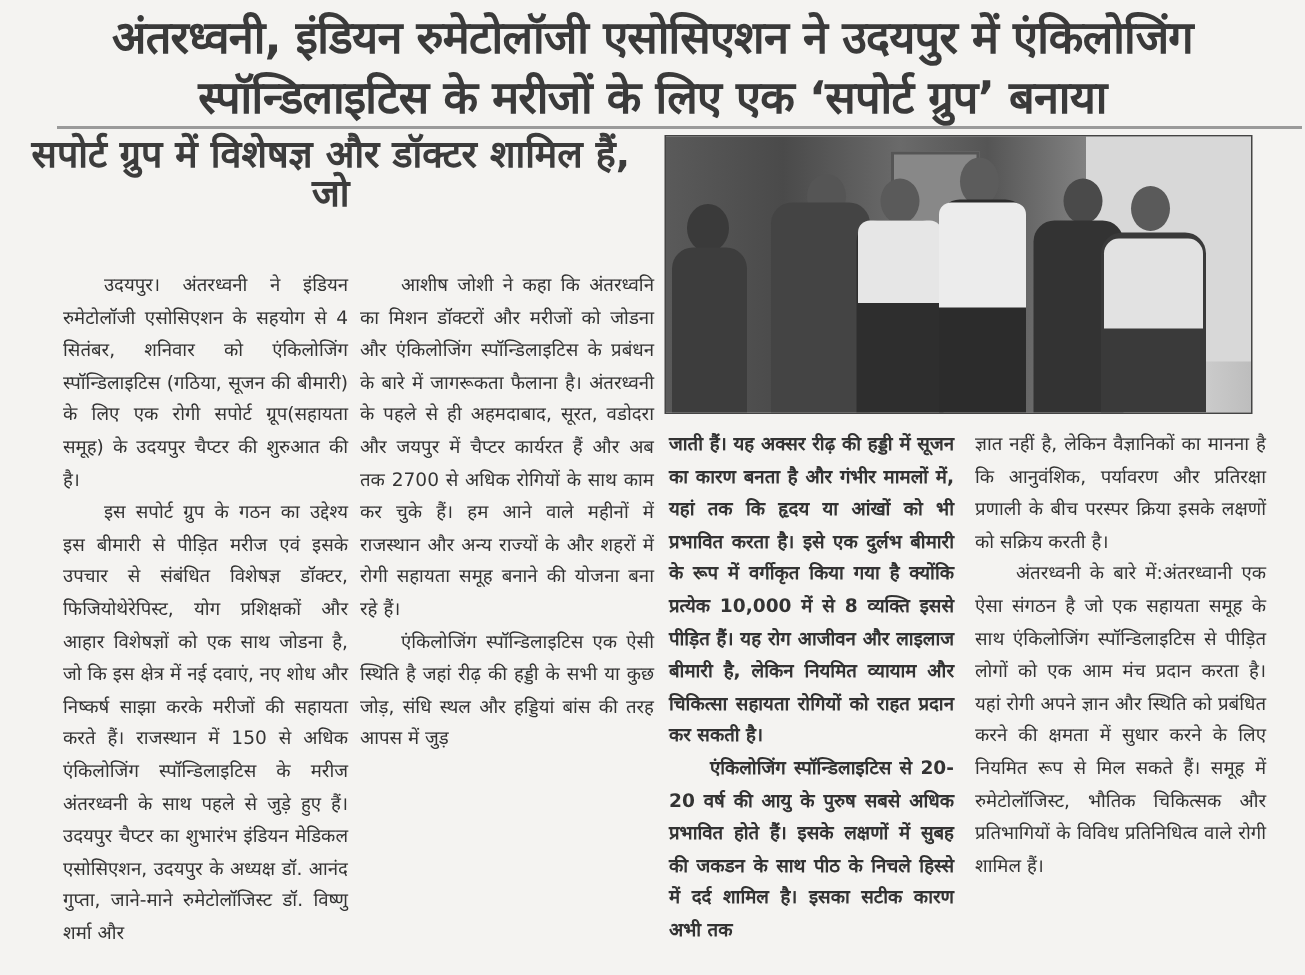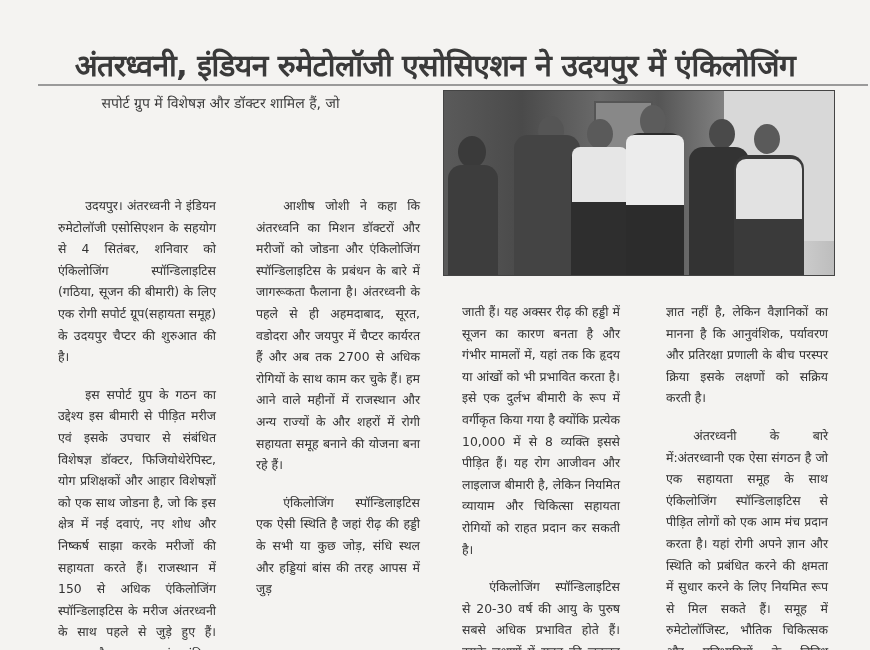--- a/index.html
+++ b/index.html
@@ -18,7 +18,6 @@
     font-size:30px; line-height:40px;
     color:#3a3a3a;
     letter-spacing:-0.5px;
-    margin-top:40px;
   }
   .headline-rule {
     position:absolute; left:38px; top:84px; width:830px; height:2px;

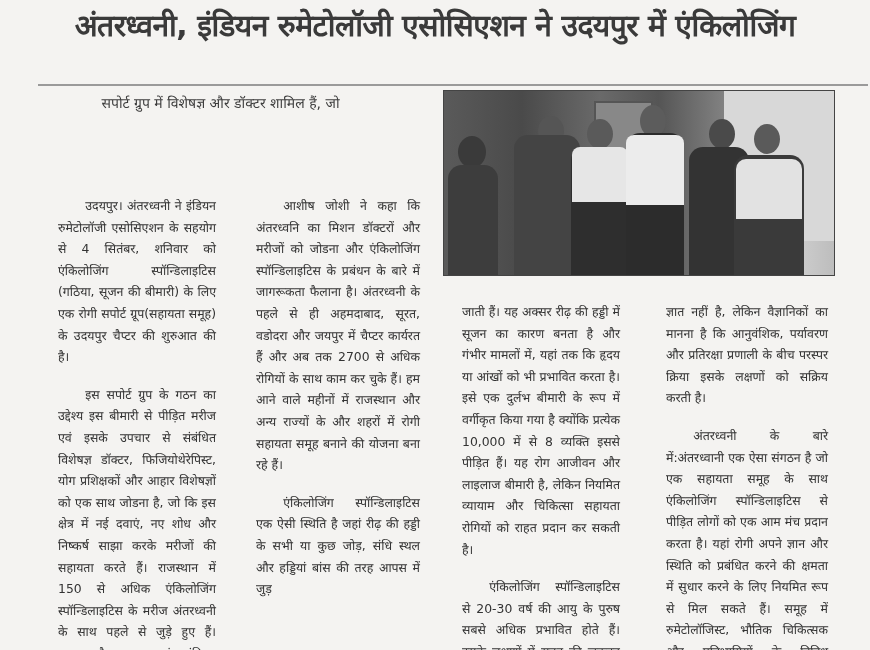--- a/index.html
+++ b/index.html
@@ -66,6 +66,7 @@
 <div>
   <div class="headline">
     <div>अंतरध्वनी, इंडियन रुमेटोलॉजी एसोसिएशन ने उदयपुर में एंकिलोजिंग</div>
+    <div>स्पॉन्डिलाइटिस के मरीजों के लिए एक ‘सपोर्ट ग्रुप’ बनाया</div>
   </div>
   <div class="headline-rule"></div>
 

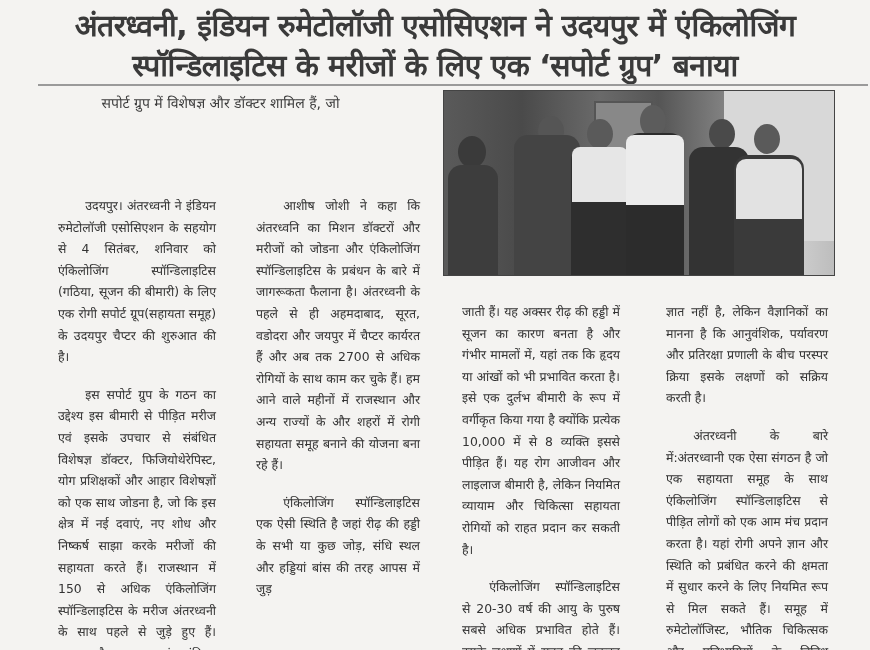--- a/index.html
+++ b/index.html
@@ -26,7 +26,7 @@
   .subhead {
     position:absolute; left:8px; top:90px; width:425px;
     text-align:center;
-    font-weight:normal; font-size:14px; line-height:26px;
+    font-weight:bold; font-size:25px; line-height:26px;
     color:#3c3c3c;
   }
   .photo {

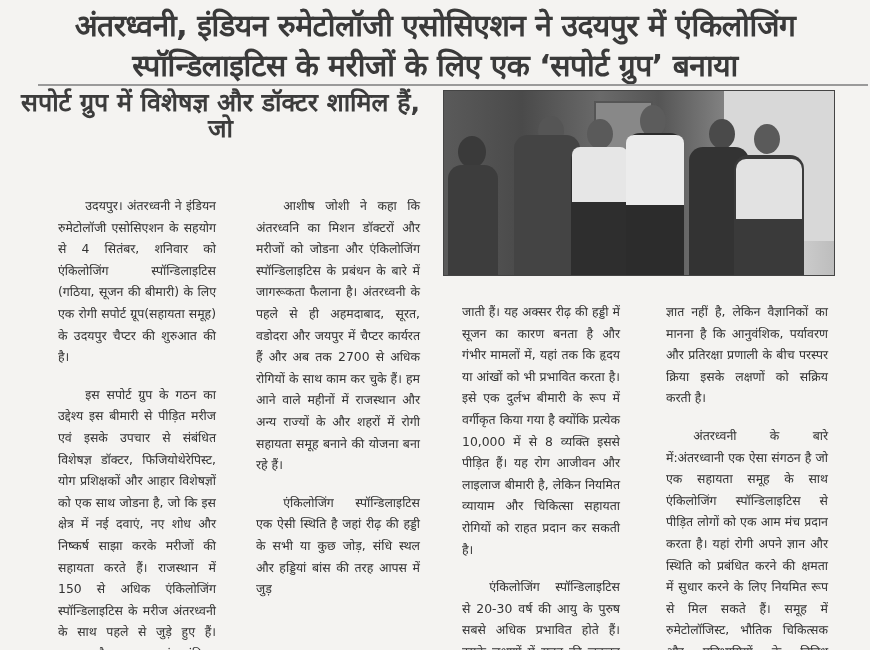--- a/index.html
+++ b/index.html
@@ -53,7 +53,7 @@
     text-align:justify;
     color:#333;
   }
-  .col p { margin:16px; text-indent:2.2em; }
+  .col p { margin:0; text-indent:2.2em; }
   .col p.noindent { text-indent:0; }
   .col1 { left:42px; top:179px; width:190px; }
   .col2 { left:240px; top:179px; width:196px; }

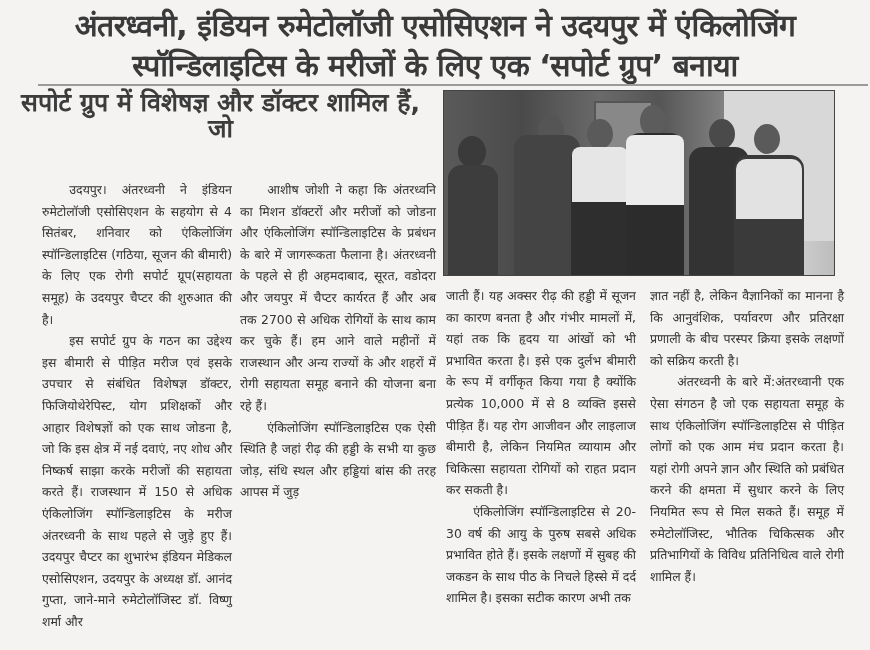--- a/index.html
+++ b/index.html
@@ -57,7 +57,7 @@
   .col p.noindent { text-indent:0; }
   .col1 { left:42px; top:179px; width:190px; }
   .col2 { left:240px; top:179px; width:196px; }
-  .col3 { left:446px; top:285px; width:190px; }
+  .col3 { left:446px; top:285px; width:190px;font-weight:bold; }
   .col4 { left:650px; top:285px; width:194px; }
 </style>
 </head>

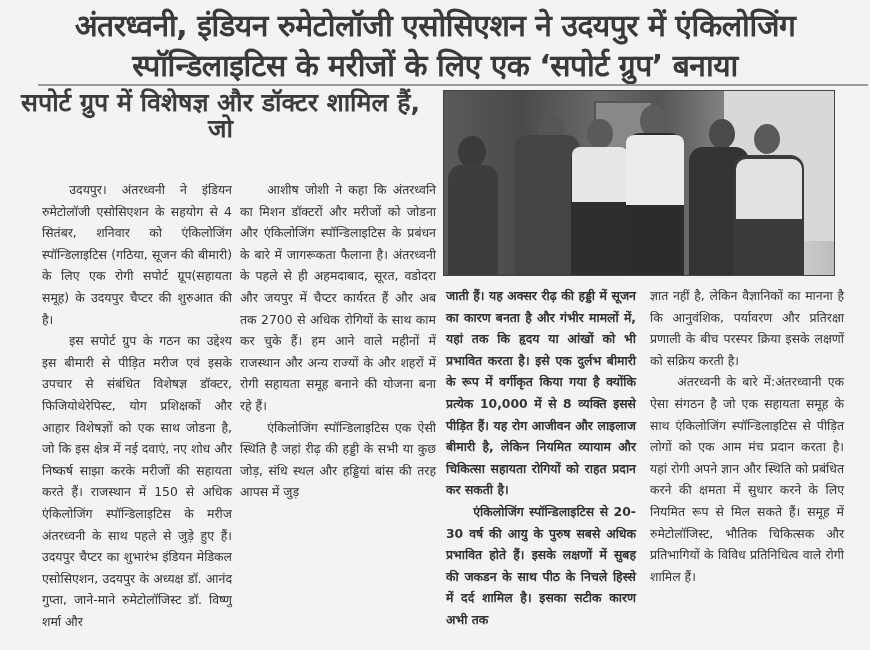--- a/index.html
+++ b/index.html
@@ -106,7 +106,7 @@
 
   <div class="col col3">
     <p class="noindent">जाती हैं। यह अक्सर रीढ़ की हड्डी में सूजन का कारण बनता है और गंभीर मामलों में, यहां तक कि हृदय या आंखों को भी प्रभावित करता है। इसे एक दुर्लभ बीमारी के रूप में वर्गीकृत किया गया है क्योंकि प्रत्येक 10,000 में से 8 व्यक्ति इससे पीड़ित हैं। यह रोग आजीवन और लाइलाज बीमारी है, लेकिन नियमित व्यायाम और चिकित्सा सहायता रोगियों को राहत प्रदान कर सकती है।</p>
-    <p>एंकिलोजिंग स्पॉन्डिलाइटिस से 20-30 वर्ष की आयु के पुरुष सबसे अधिक प्रभावित होते हैं। इसके लक्षणों में सुबह की जकडन के साथ पीठ के निचले हिस्से में दर्द शामिल है। इसका सटीक कारण अभी तक</p>
+    <p>एंकिलोजिंग स्पॉन्डिलाइटिस से 20-20 वर्ष की आयु के पुरुष सबसे अधिक प्रभावित होते हैं। इसके लक्षणों में सुबह की जकडन के साथ पीठ के निचले हिस्से में दर्द शामिल है। इसका सटीक कारण अभी तक</p>
   </div>
 
   <div class="col col4">

